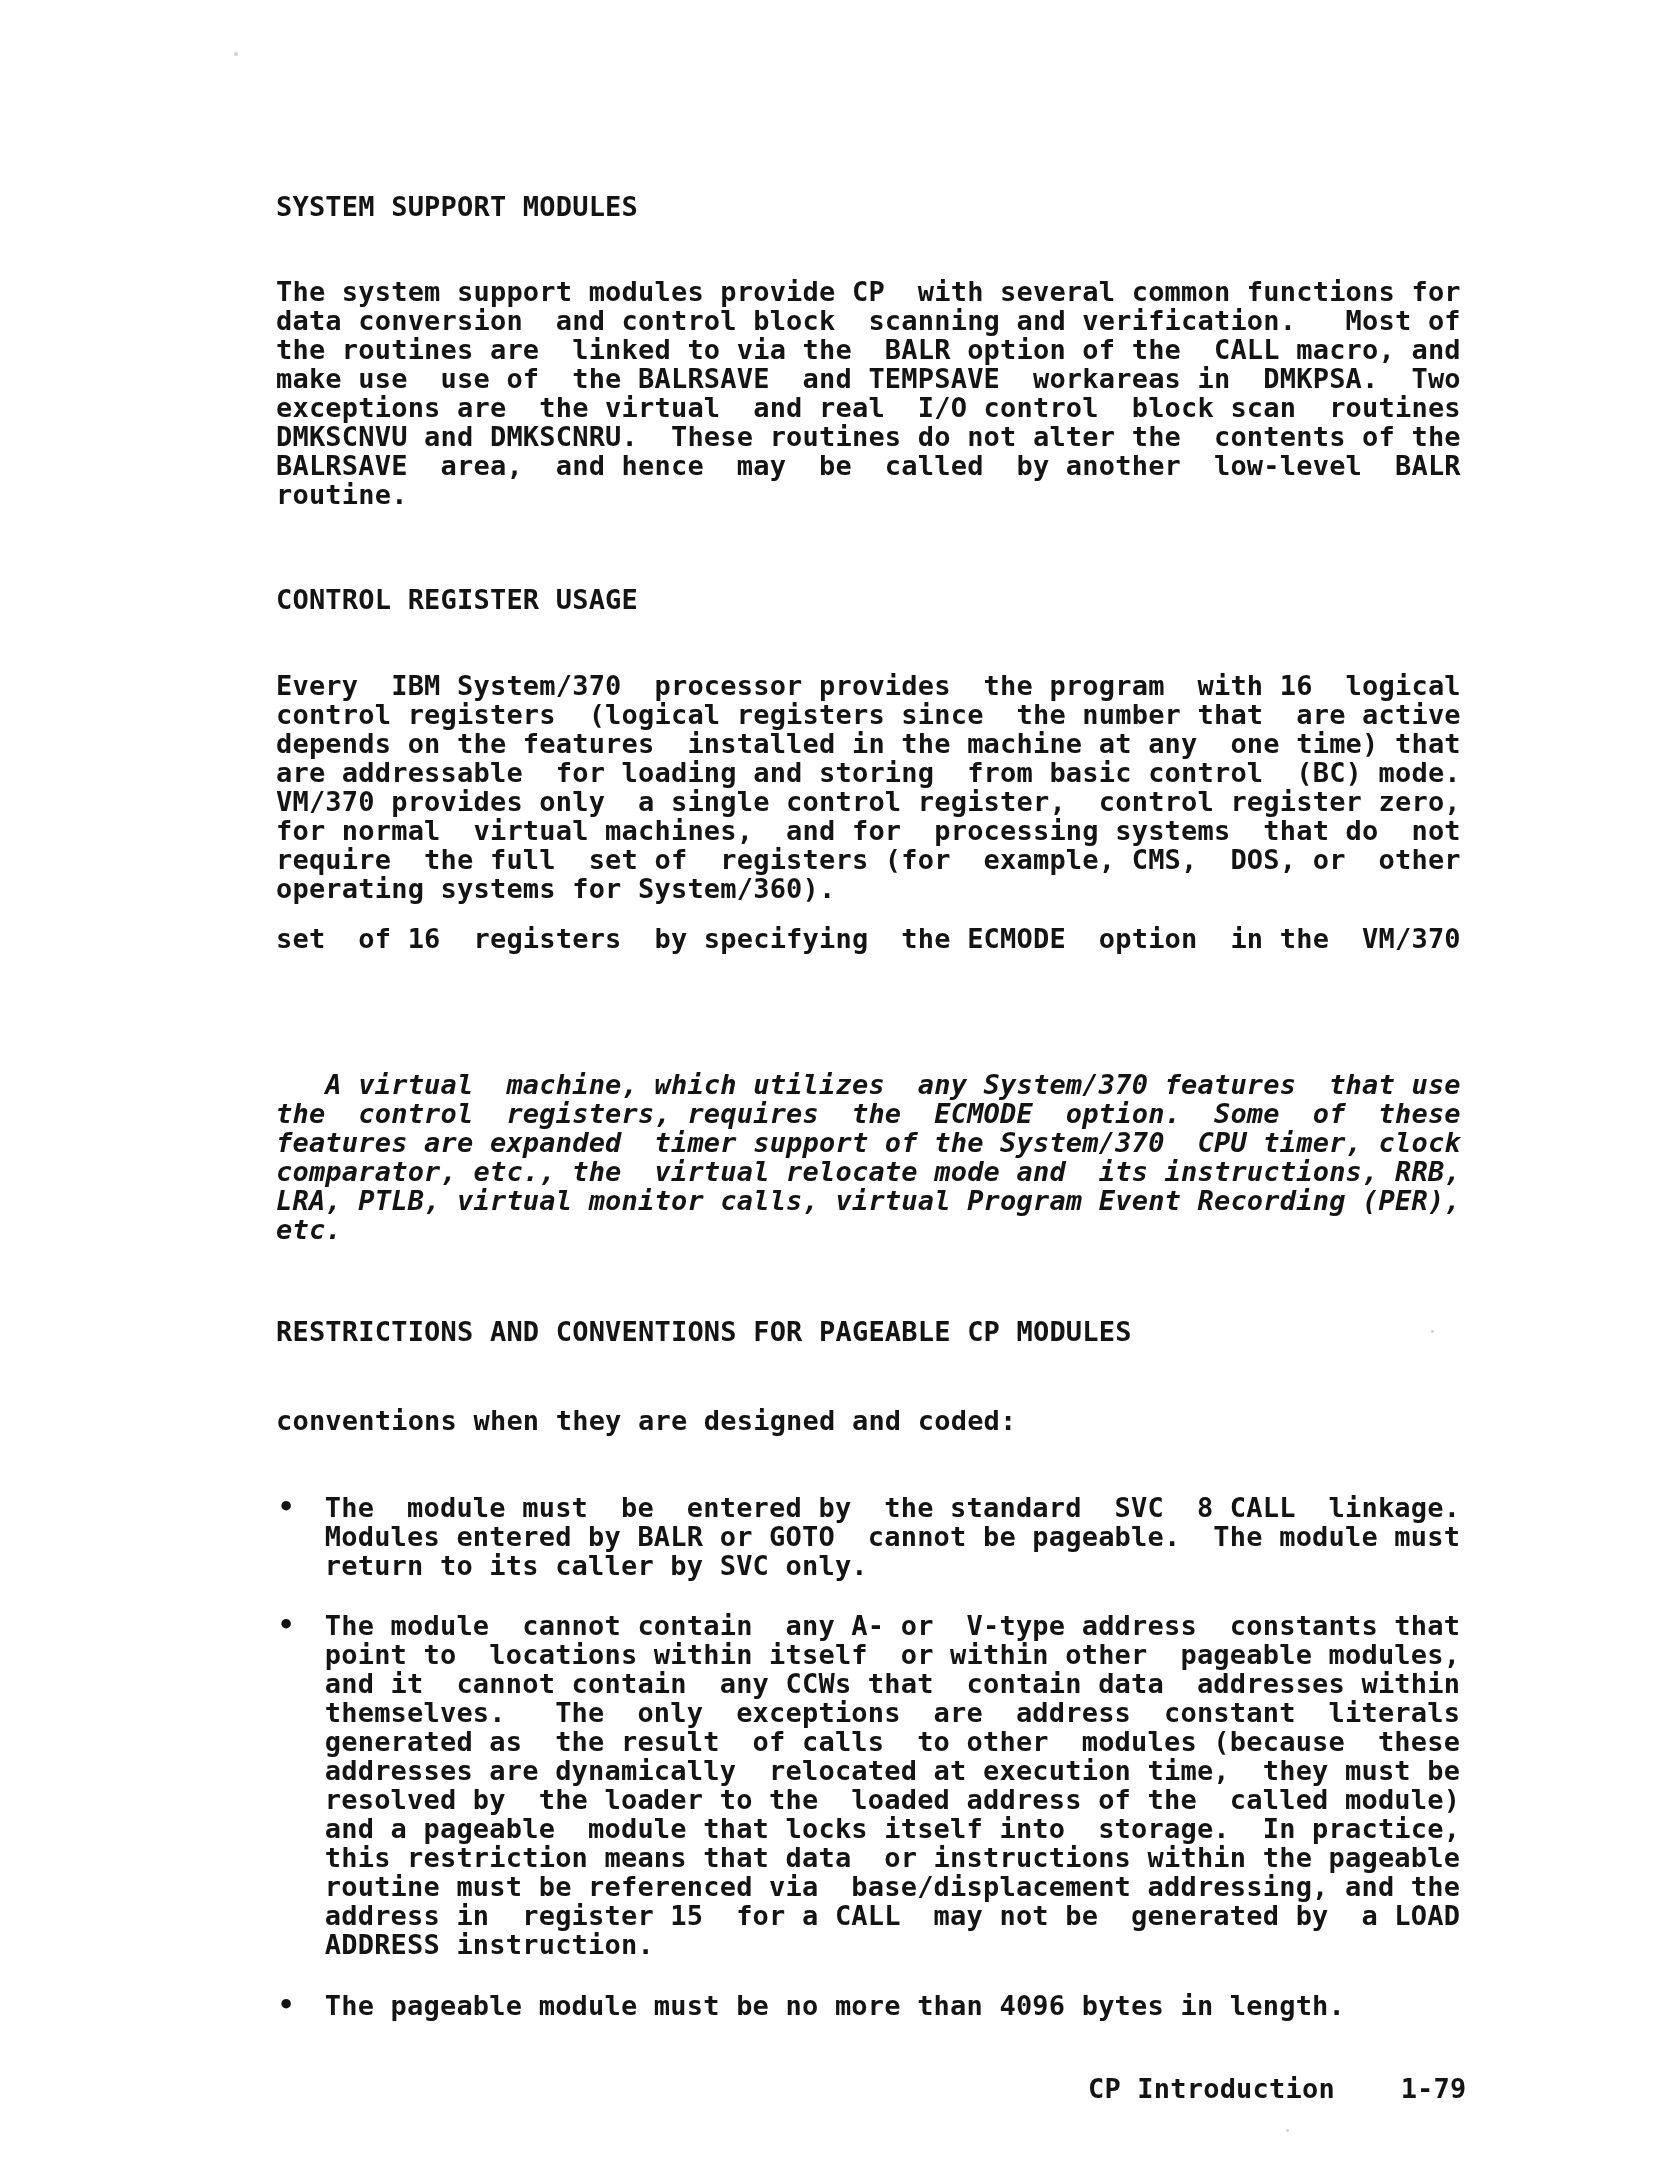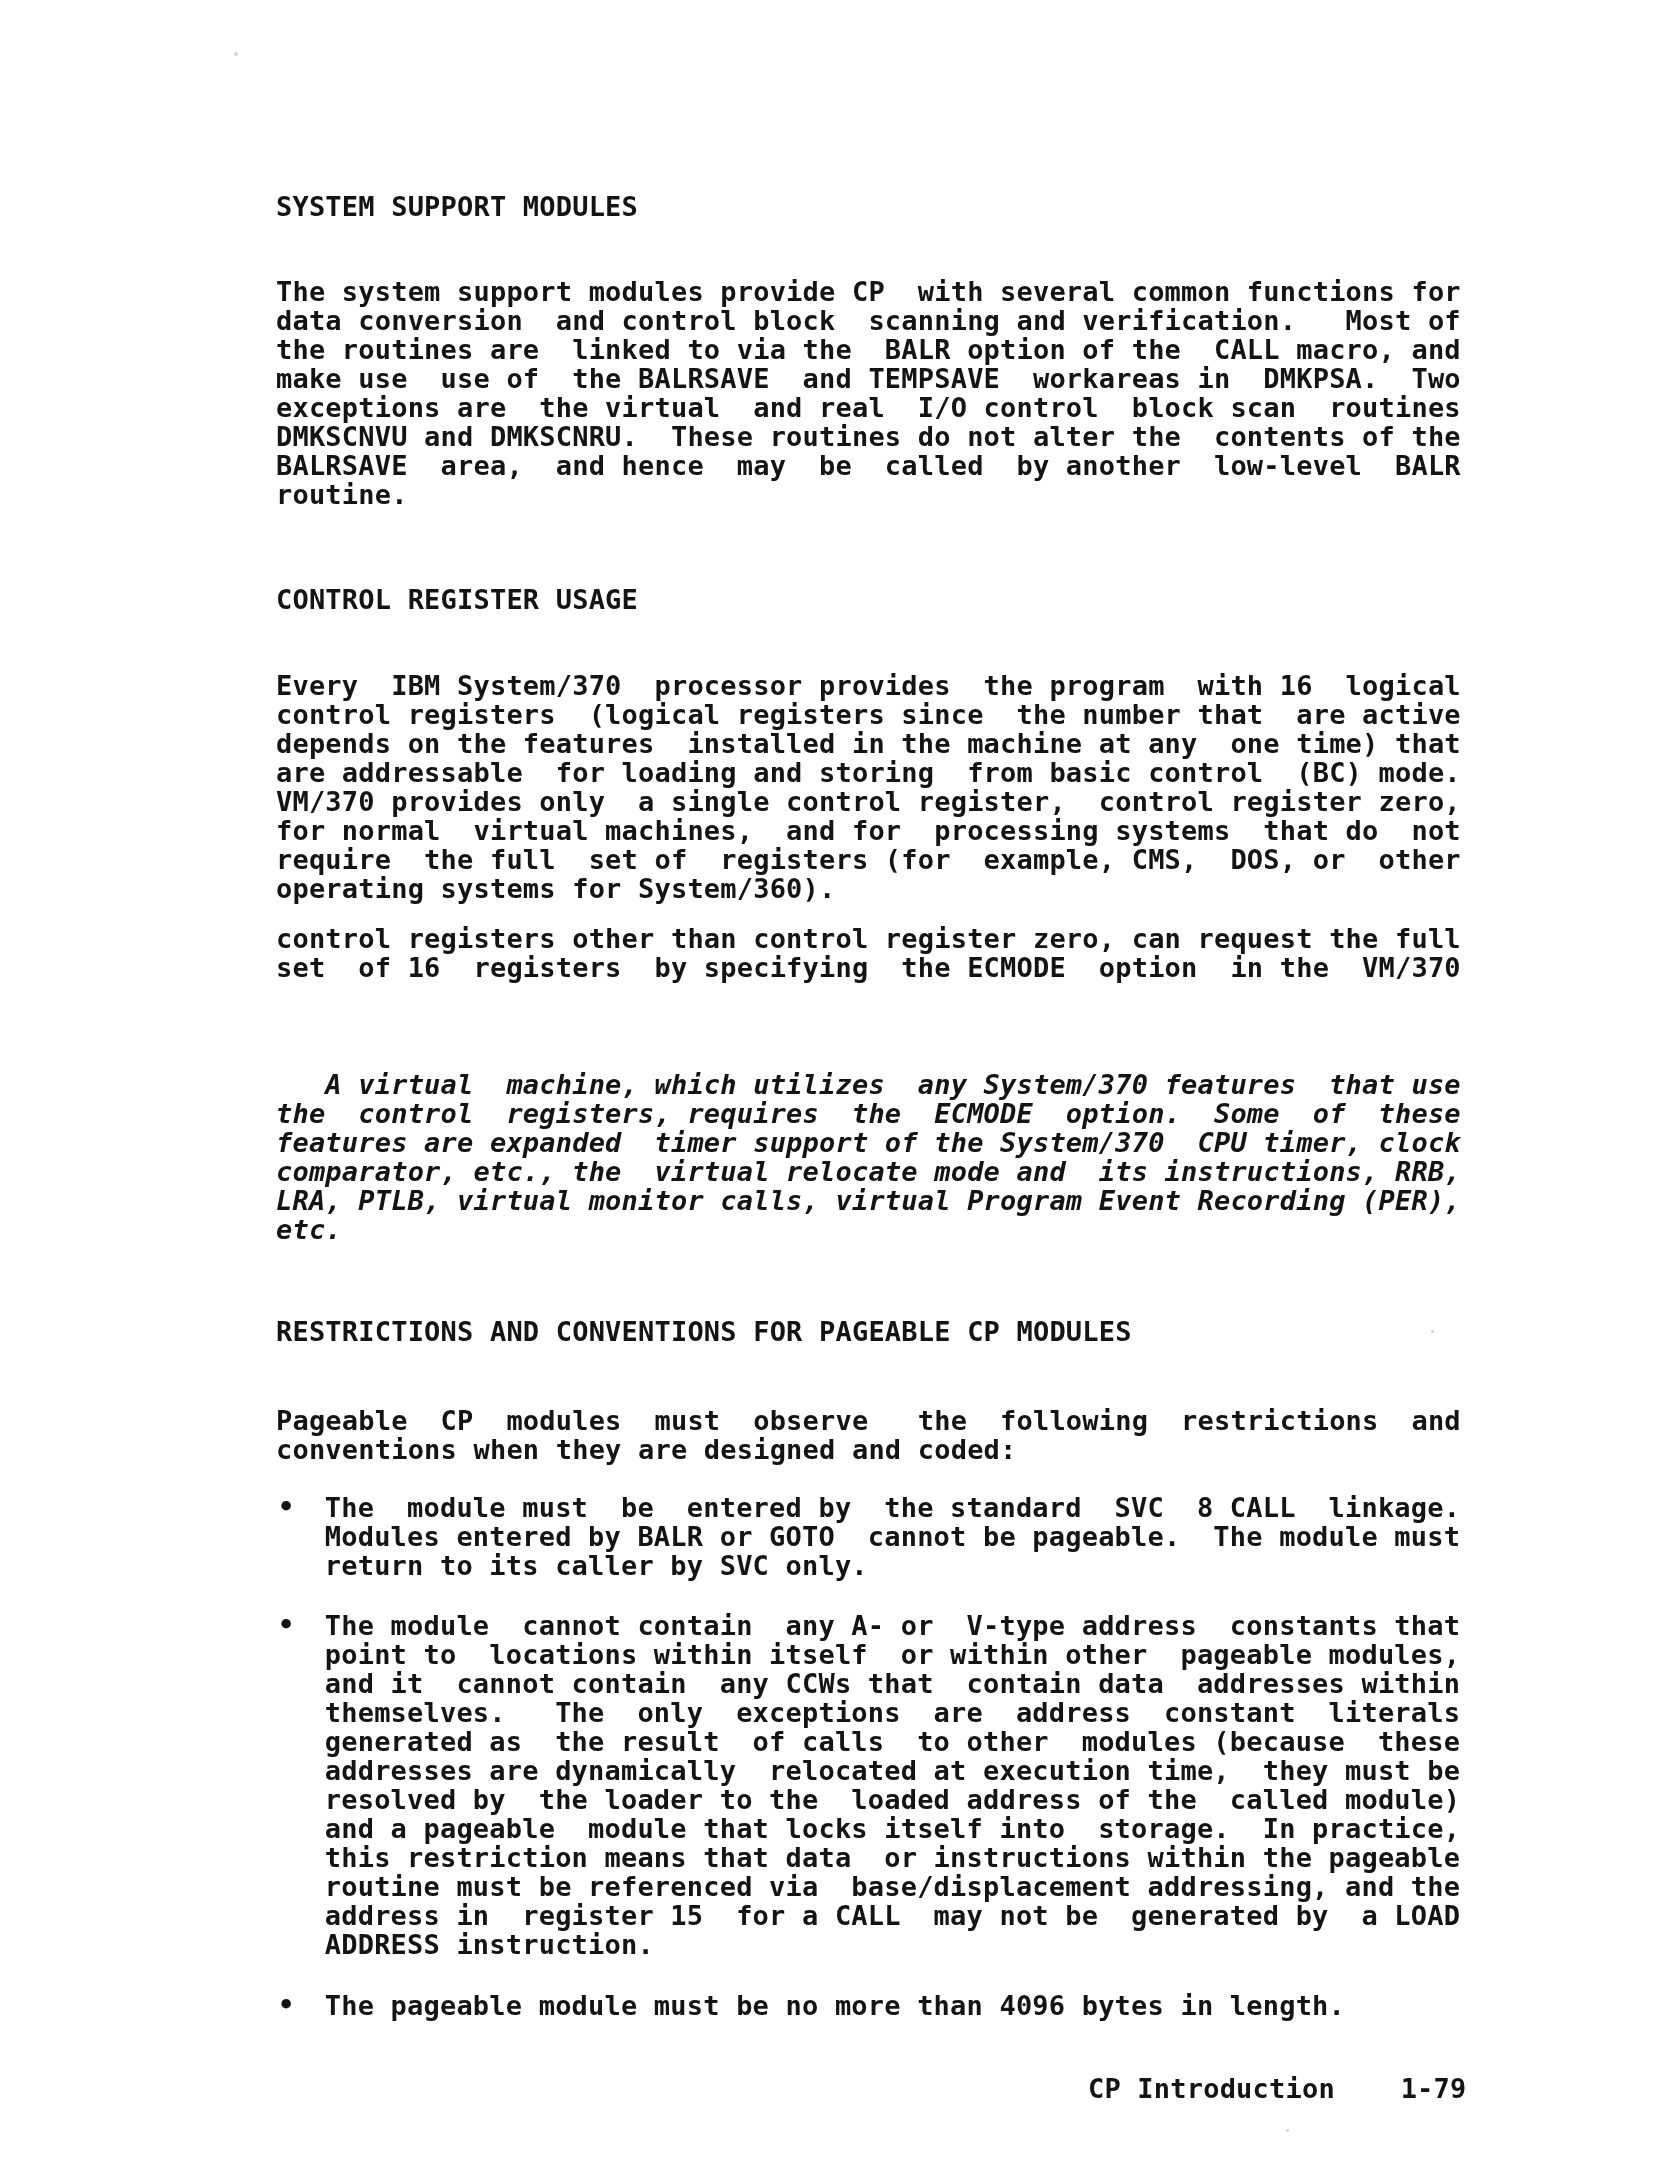--- a/index.html
+++ b/index.html
@@ -61,7 +61,7 @@
     <div class="sec sec-1 paragraph"><div class="ln">The system support modules provide CP  with several common functions for</div><div class="ln">data conversion  and control block  scanning and verification.   Most of</div><div class="ln">the routines are  linked to via the  BALR option of the  CALL macro, and</div><div class="ln">make use  use of  the BALRSAVE  and TEMPSAVE  workareas in  DMKPSA.  Two</div><div class="ln">exceptions are  the virtual  and real  I/O control  block scan  routines</div><div class="ln">DMKSCNVU and DMKSCNRU.  These routines do not alter the  contents of the</div><div class="ln">BALRSAVE  area,  and hence  may  be  called  by another  low-level  BALR</div><div class="ln">routine.</div></div>
     <div class="sec sec-2 heading">CONTROL REGISTER USAGE</div>
     <div class="sec sec-3 paragraph"><div class="ln">Every  IBM System/370  processor provides  the program  with 16  logical</div><div class="ln">control registers  (logical registers since  the number that  are active</div><div class="ln">depends on the features  installed in the machine at any  one time) that</div><div class="ln">are addressable  for loading and storing  from basic control  (BC) mode.</div><div class="ln">VM/370 provides only  a single control register,  control register zero,</div><div class="ln">for normal  virtual machines,  and for  processing systems  that do  not</div><div class="ln">require  the full  set of  registers (for  example, CMS,  DOS, or  other</div><div class="ln">operating systems for System/360).</div></div>
-    <div class="sec sec-4 paragraph"><div class="ln">control registers other than control register zero, can request the full</div><div class="ln">set  of 16  registers  by specifying  the ECMODE  option  in the  VM/370</div></div>
+    <div class="sec sec-4 paragraph"><div class="ln">set  of 16  registers  by specifying  the ECMODE  option  in the  VM/370</div></div>
     <div class="sec sec-5 paragraph"><div class="ln">   A virtual  machine, which utilizes  any System/370 features  that use</div><div class="ln">the  control  registers, requires  the  ECMODE  option.  Some  of  these</div><div class="ln">features are expanded  timer support of the System/370  CPU timer, clock</div><div class="ln">comparator, etc., the  virtual relocate mode and  its instructions, RRB,</div><div class="ln">LRA, PTLB, virtual monitor calls, virtual Program Event Recording (PER),</div><div class="ln">etc.</div></div>
     <div class="sec sec-6 heading">RESTRICTIONS AND CONVENTIONS FOR PAGEABLE CP MODULES</div>
     <div class="sec sec-7 paragraph"><div class="ln">Pageable  CP  modules  must  observe   the  following  restrictions  and</div><div class="ln">conventions when they are designed and coded:</div></div>

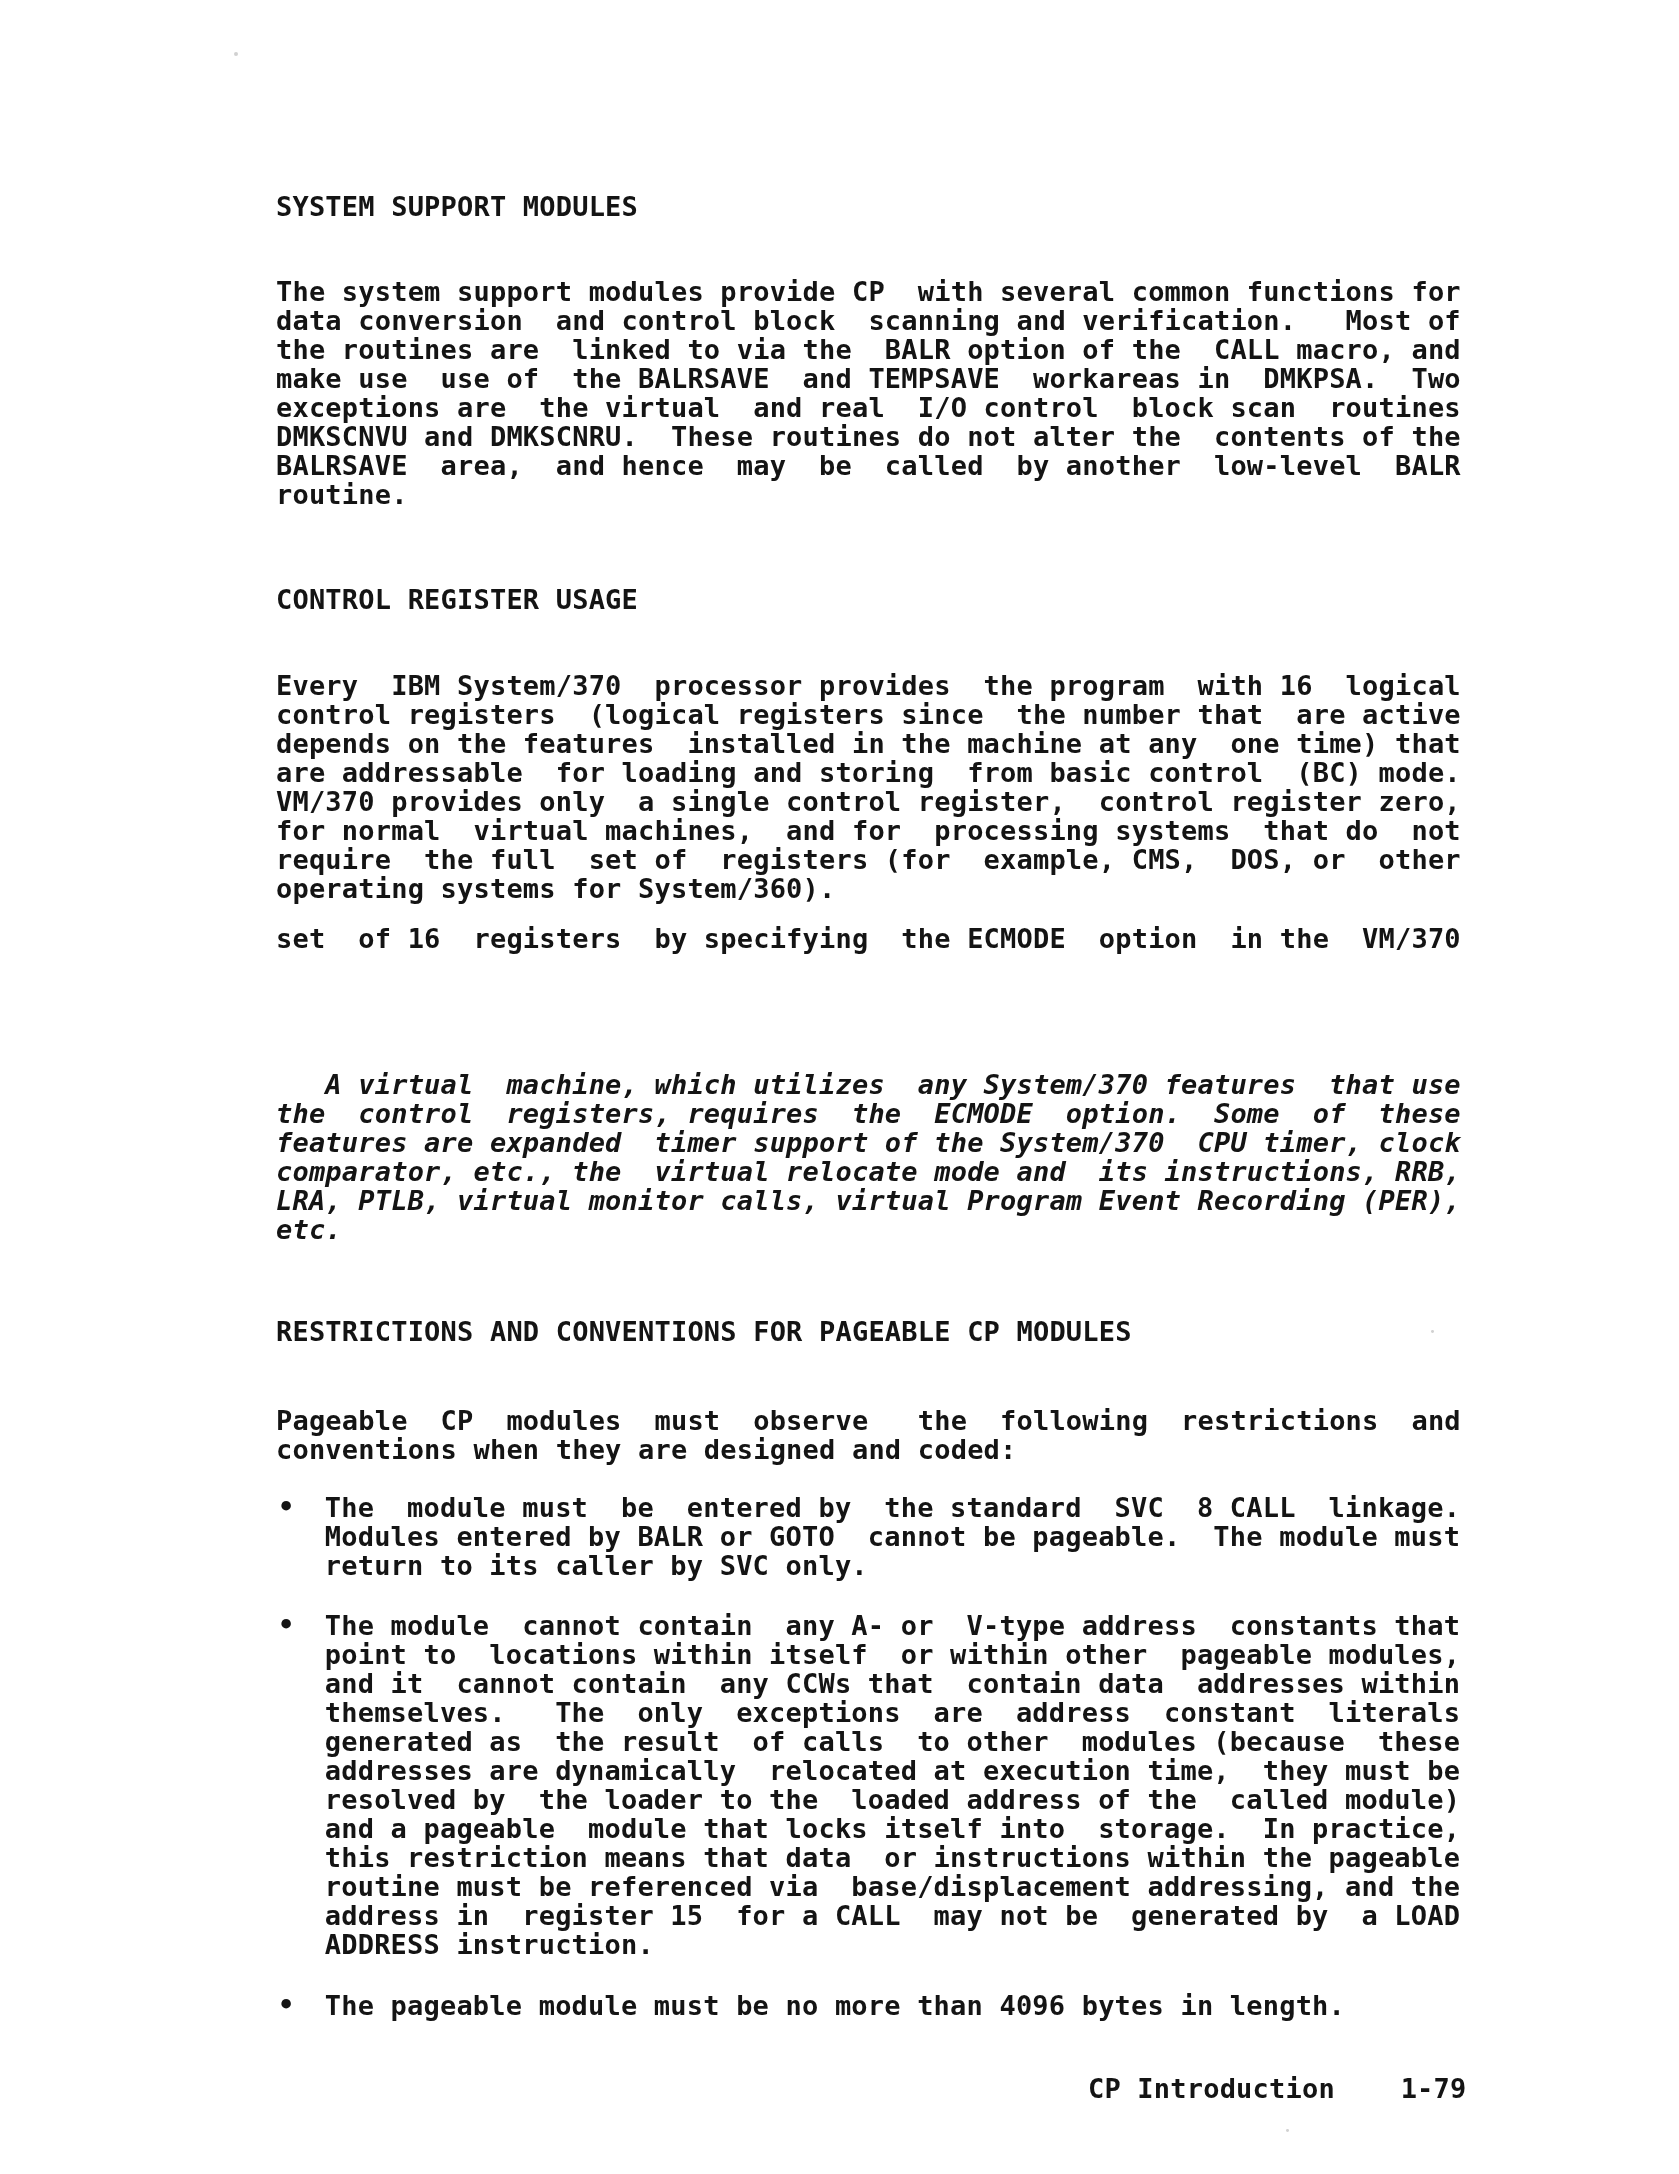--- a/index.html
+++ b/index.html
@@ -64,7 +64,7 @@
     <div class="sec sec-4 paragraph"><div class="ln">set  of 16  registers  by specifying  the ECMODE  option  in the  VM/370</div></div>
     <div class="sec sec-5 paragraph"><div class="ln">   A virtual  machine, which utilizes  any System/370 features  that use</div><div class="ln">the  control  registers, requires  the  ECMODE  option.  Some  of  these</div><div class="ln">features are expanded  timer support of the System/370  CPU timer, clock</div><div class="ln">comparator, etc., the  virtual relocate mode and  its instructions, RRB,</div><div class="ln">LRA, PTLB, virtual monitor calls, virtual Program Event Recording (PER),</div><div class="ln">etc.</div></div>
     <div class="sec sec-6 heading">RESTRICTIONS AND CONVENTIONS FOR PAGEABLE CP MODULES</div>
-    <div class="sec sec-7 paragraph"><div class="ln">Pageable  CP  modules  must  observe   the  following  restrictions  and</div><div class="ln">conventions when they are designed and coded:</div></div>
+    <div class="sec sec-7 paragraph"><div class="ln">conventions when they are designed and coded:</div></div>
     <div class="sec sec-8 bullet"><span class="bullet-glyph">•</span><div class="bullet-lines"><div class="ln">The  module must  be  entered by  the standard  SVC  8 CALL  linkage.</div><div class="ln">Modules entered by BALR or GOTO  cannot be pageable.  The module must</div><div class="ln">return to its caller by SVC only.</div></div></div>
     <div class="sec sec-9 bullet"><span class="bullet-glyph">•</span><div class="bullet-lines"><div class="ln">The module  cannot contain  any A- or  V-type address  constants that</div><div class="ln">point to  locations within itself  or within other  pageable modules,</div><div class="ln">and it  cannot contain  any CCWs that  contain data  addresses within</div><div class="ln">themselves.   The  only  exceptions  are  address  constant  literals</div><div class="ln">generated as  the result  of calls  to other  modules (because  these</div><div class="ln">addresses are dynamically  relocated at execution time,  they must be</div><div class="ln">resolved by  the loader to the  loaded address of the  called module)</div><div class="ln">and a pageable  module that locks itself into  storage.  In practice,</div><div class="ln">this restriction means that data  or instructions within the pageable</div><div class="ln">routine must be referenced via  base/displacement addressing, and the</div><div class="ln">address in  register 15  for a CALL  may not be  generated by  a LOAD</div><div class="ln">ADDRESS instruction.</div></div></div>
     <div class="sec sec-10 bullet"><span class="bullet-glyph">•</span><div class="bullet-lines"><div class="ln">The pageable module must be no more than 4096 bytes in length.</div></div></div>

